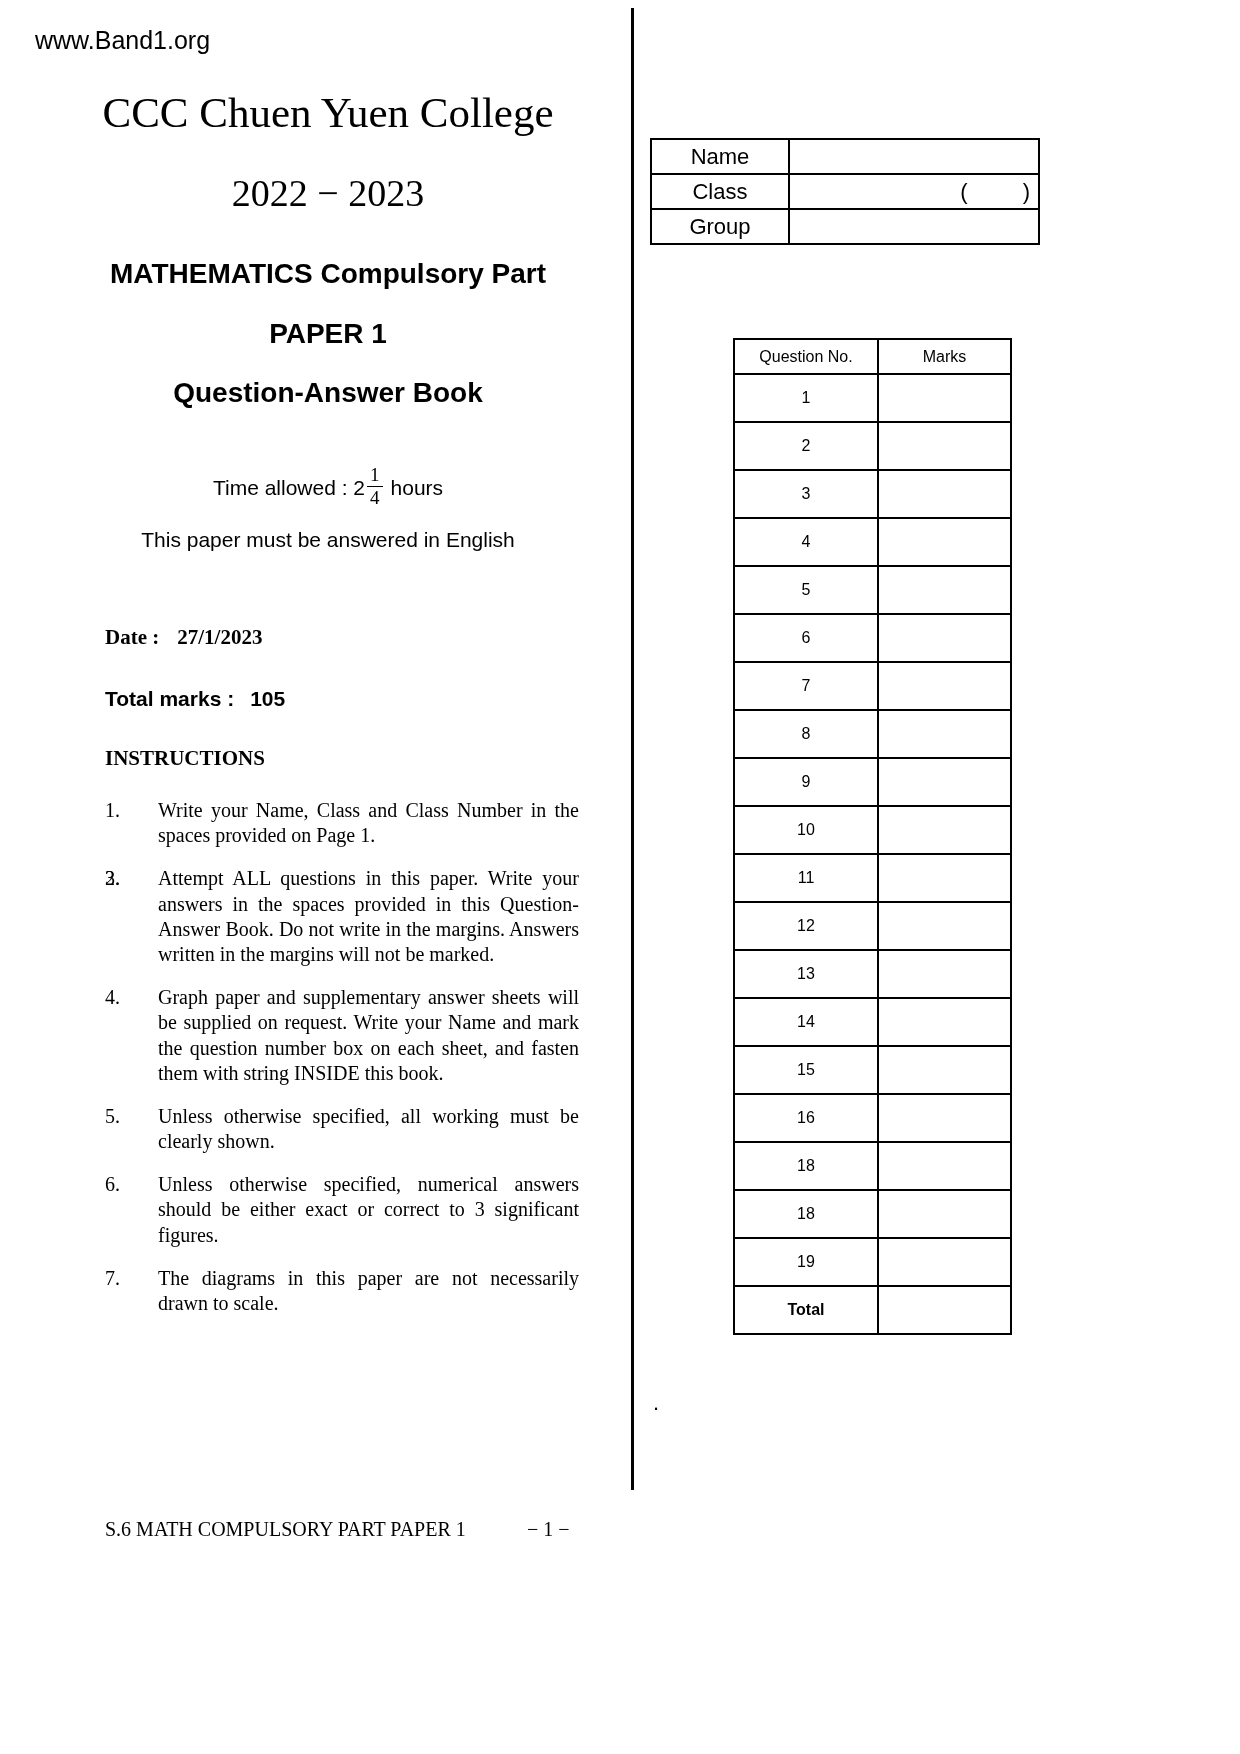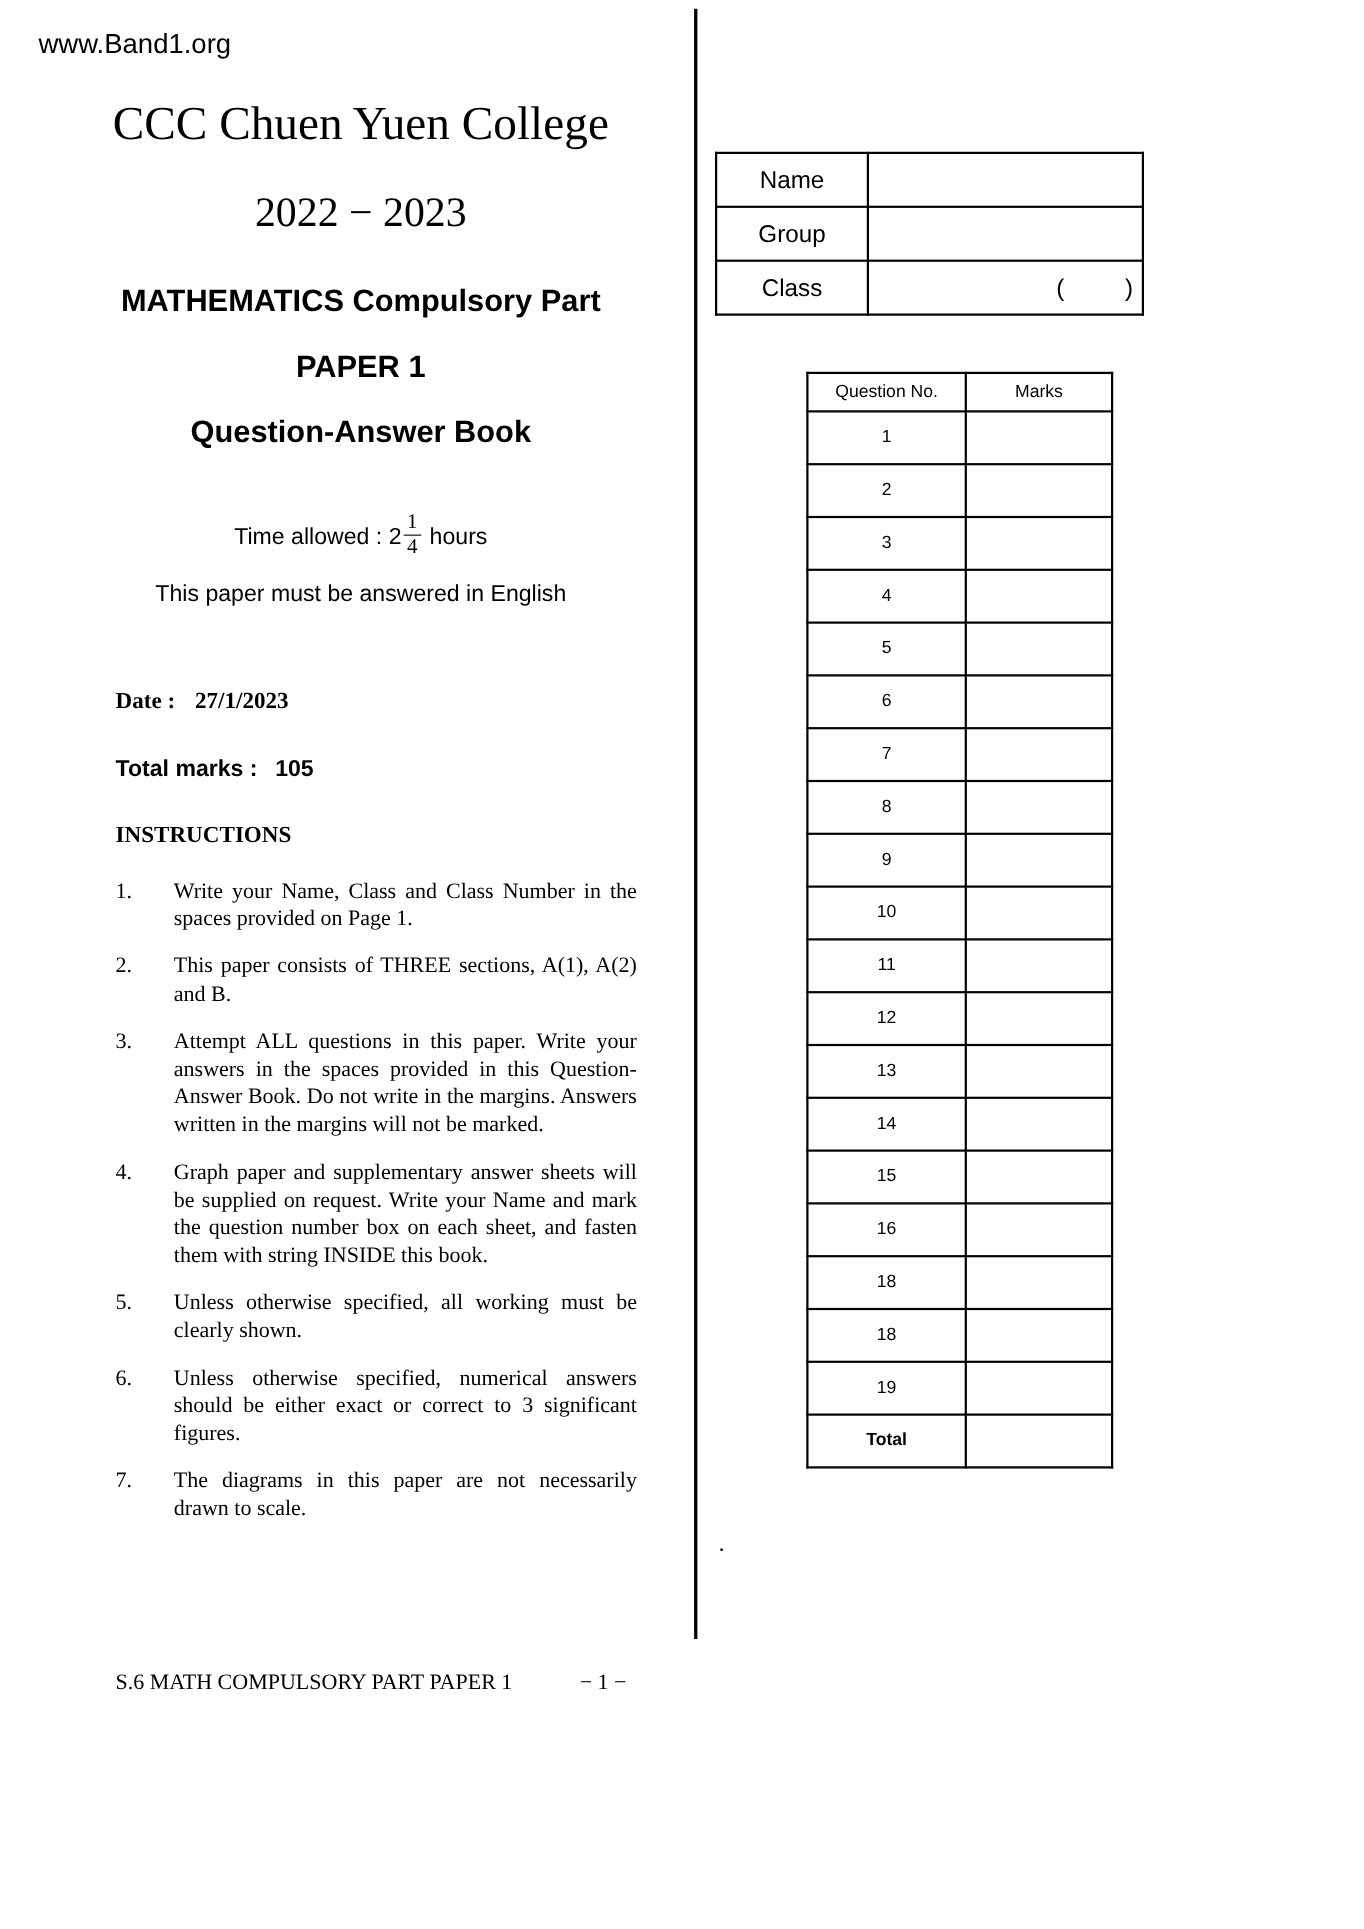--- a/index.html
+++ b/index.html
@@ -47,7 +47,7 @@
   .divider { position:absolute; left:631px; top:8px; width:3px; height:1482px; background:#000; }
 
   .info-table { position:absolute; left:650px; top:138px; border-collapse:collapse; table-layout:fixed; }
-  .info-table td { border:2px solid #000; height:49px; font-size:22px; }
+  .info-table td { border:2px solid #000; height:35px; font-size:22px; }
   .info-table td.lbl { width:138px; text-align:center; }
   .info-table td.val { width:250px; }
   .paren { display:block; text-align:right; padding-right:8px; white-space:pre; }

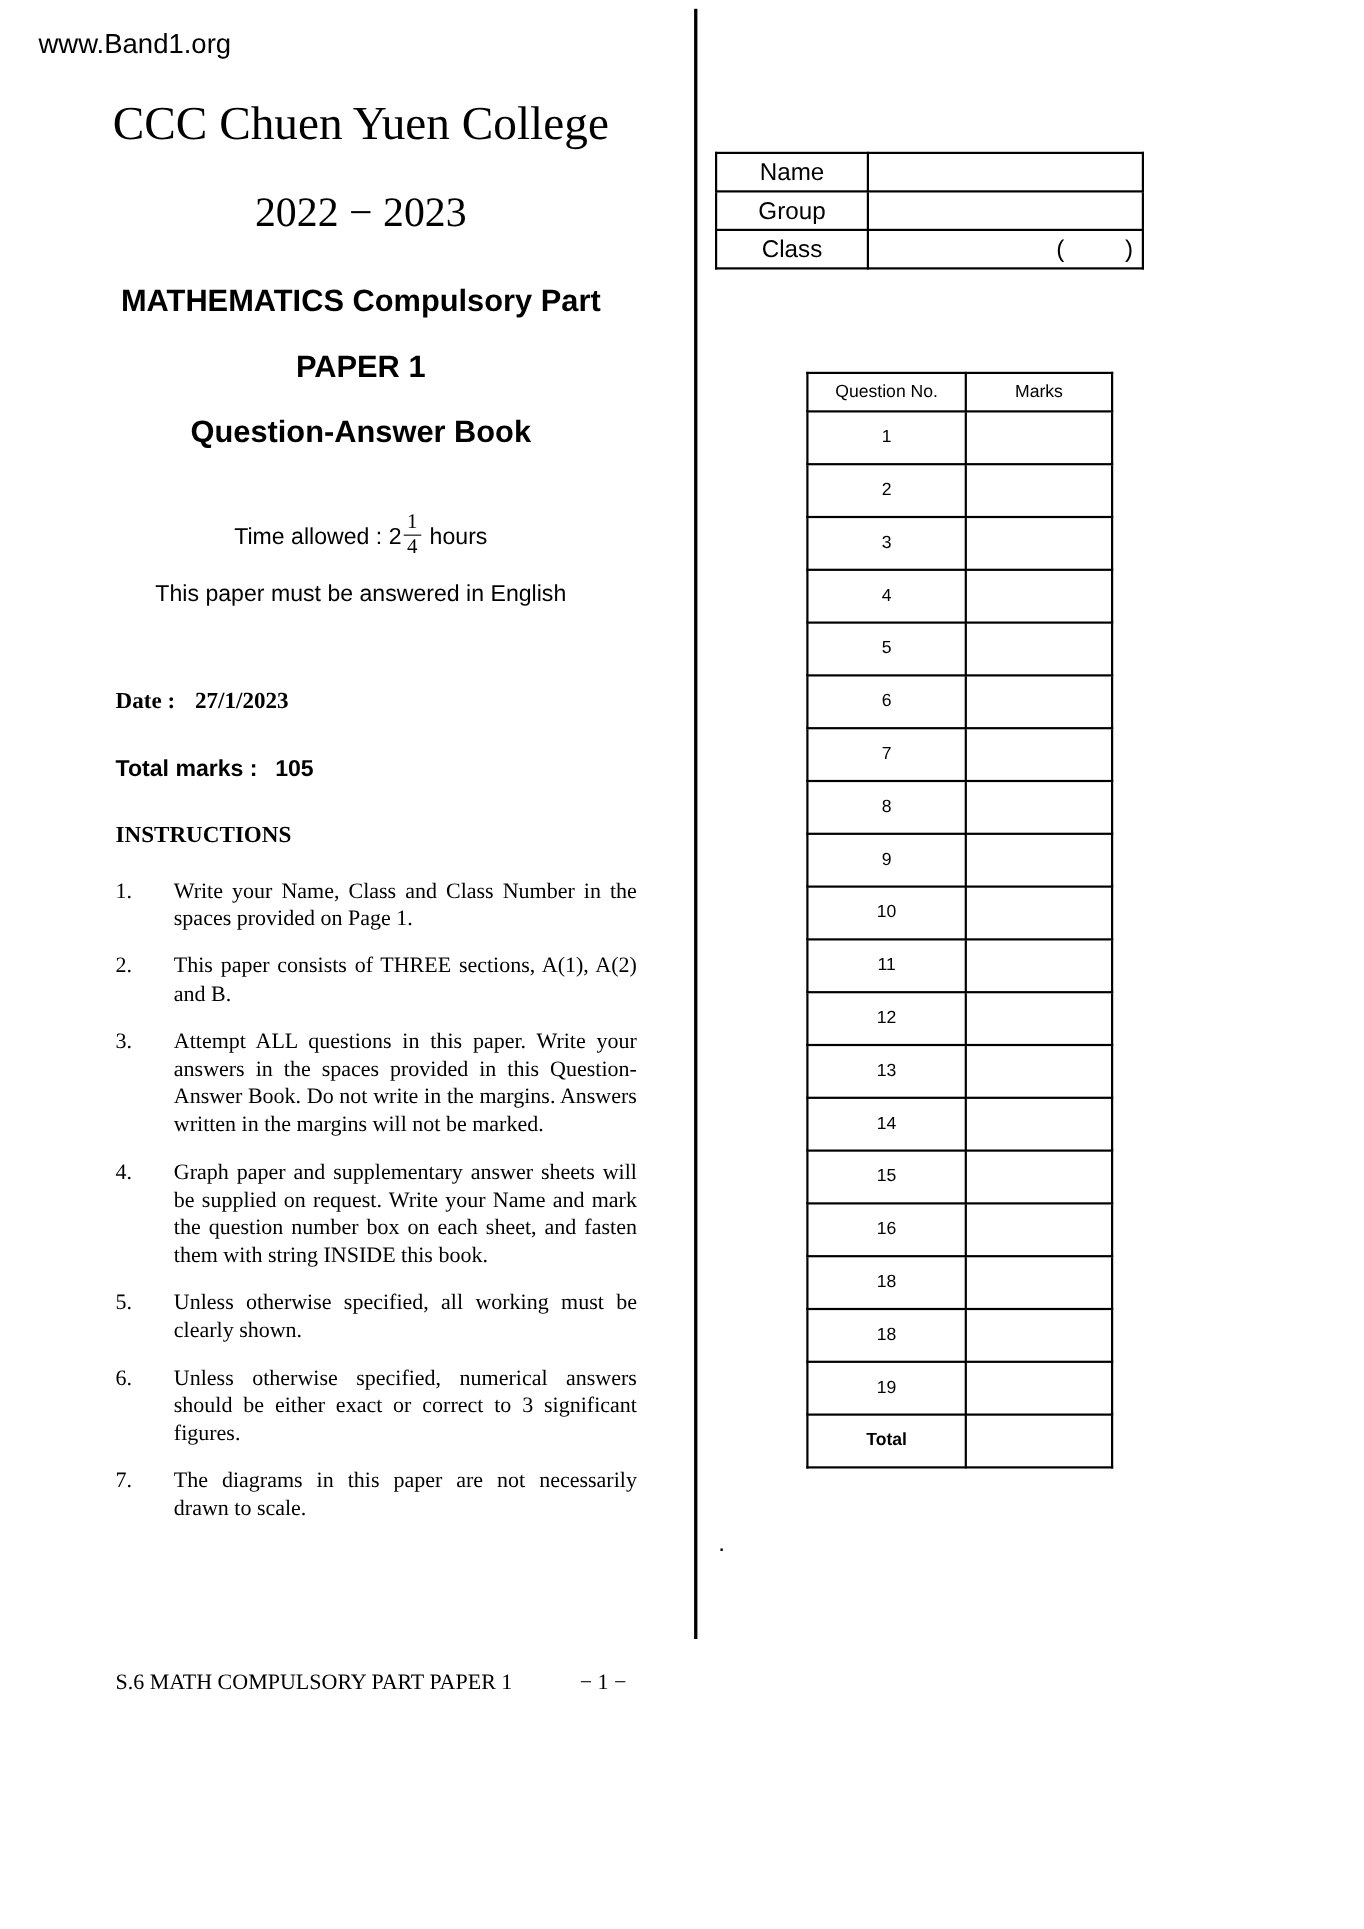--- a/index.html
+++ b/index.html
@@ -136,14 +136,14 @@
       <td class="val"></td>
     </tr>
     <tr>
-      <td class="lbl">Group</td>
-      <td class="val"></td>
-    </tr>
-    <tr>
       <td class="lbl">Class</td>
       <td class="val">
             <span class="paren">(         )</span>
           </td>
+    </tr>
+    <tr>
+      <td class="lbl">Group</td>
+      <td class="val"></td>
     </tr>
   </tbody>
     </table>

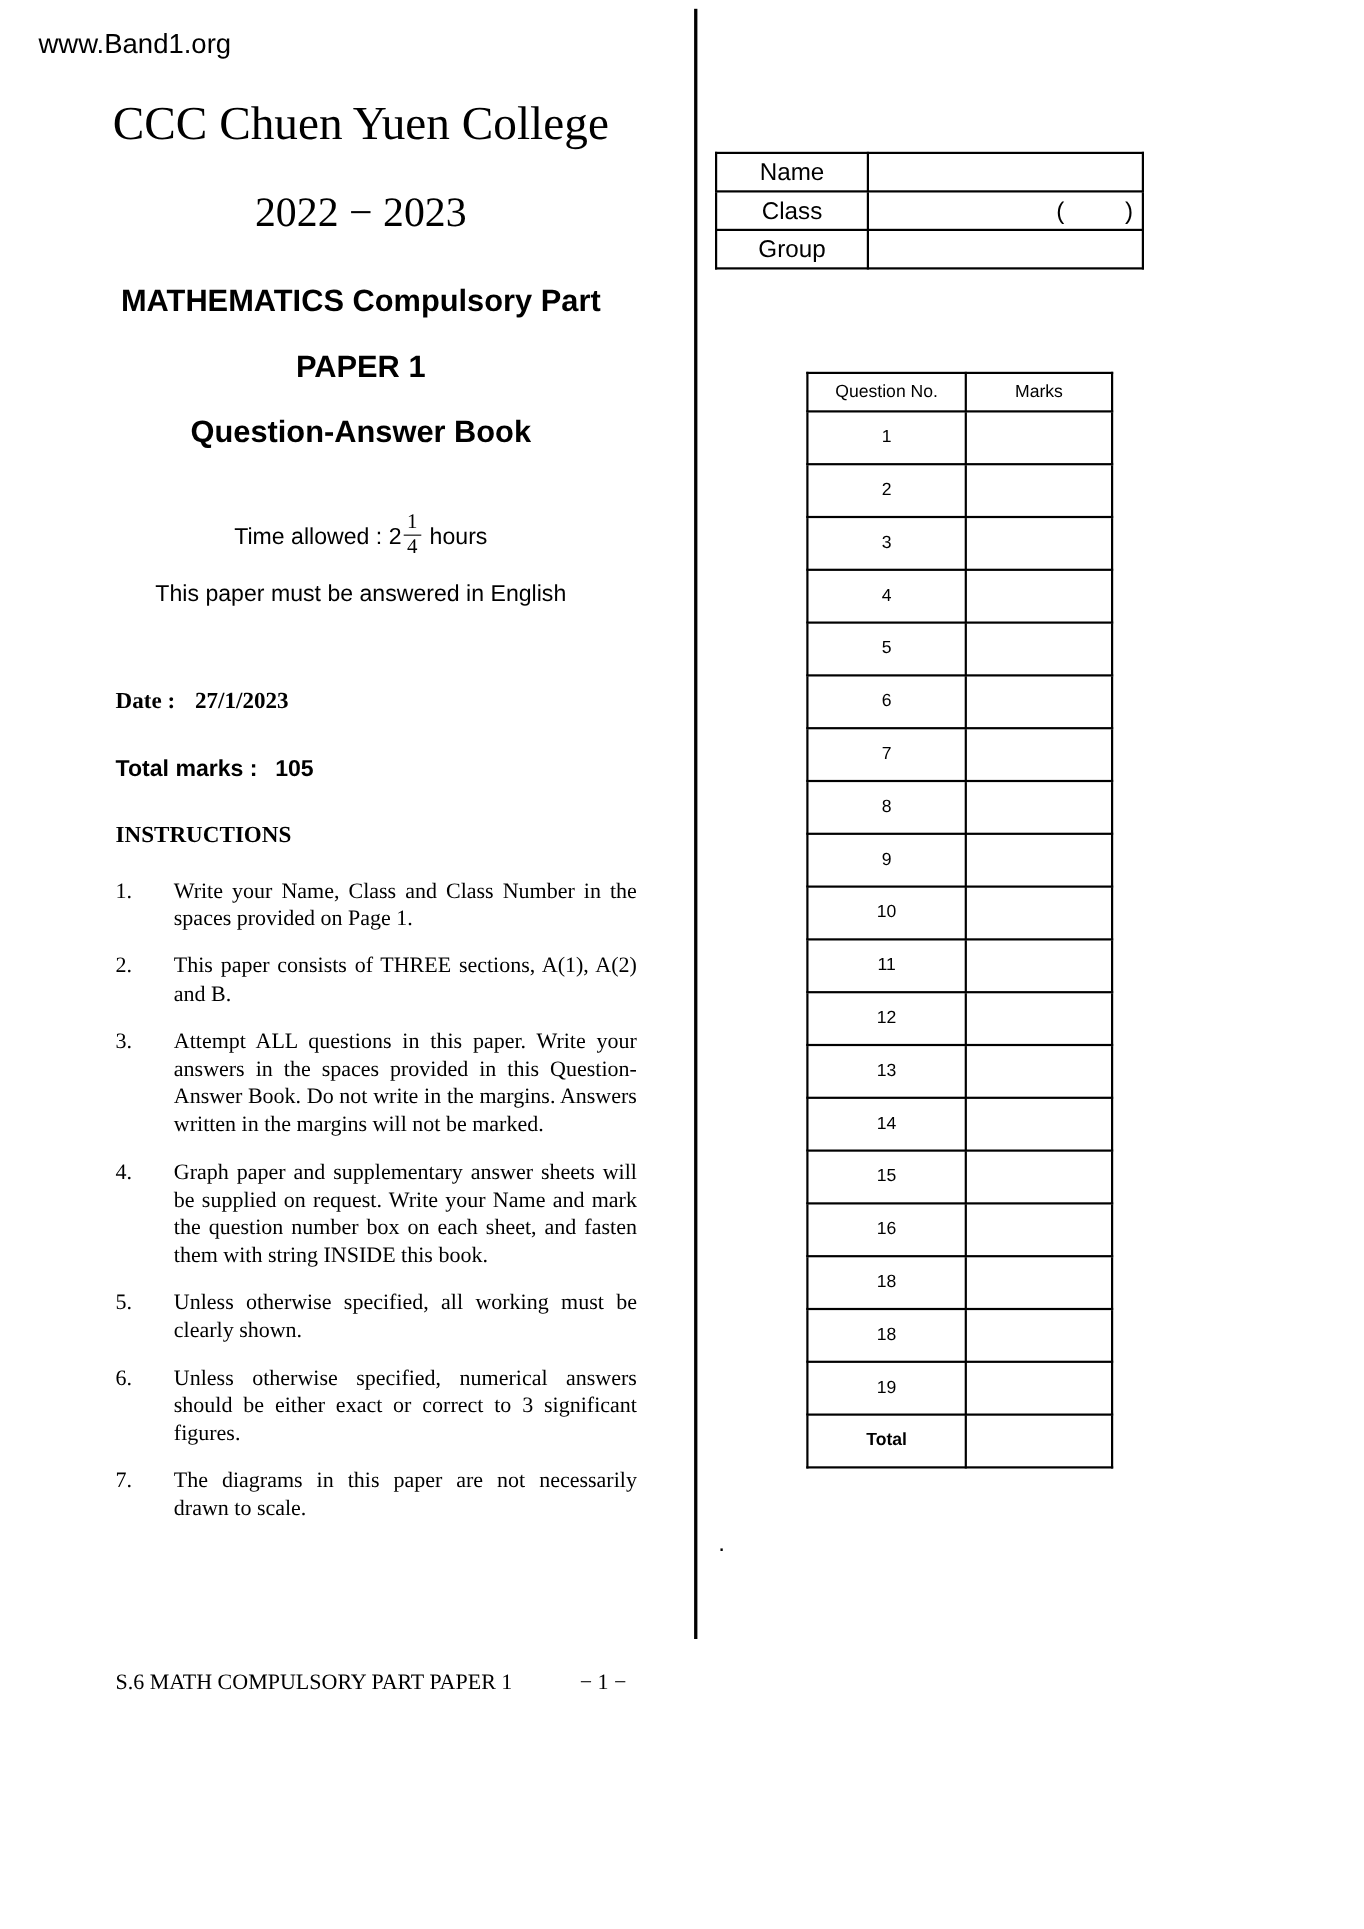--- a/index.html
+++ b/index.html
@@ -103,7 +103,6 @@
     </div>
     <div class="ins-item">
       <span class="ins-num">2.</span>
-      <div class="ins-text">This paper consists of THREE sections, A(1), A(2) and B.</div>
     </div>
     <div class="ins-item">
       <span class="ins-num">3.</span>

